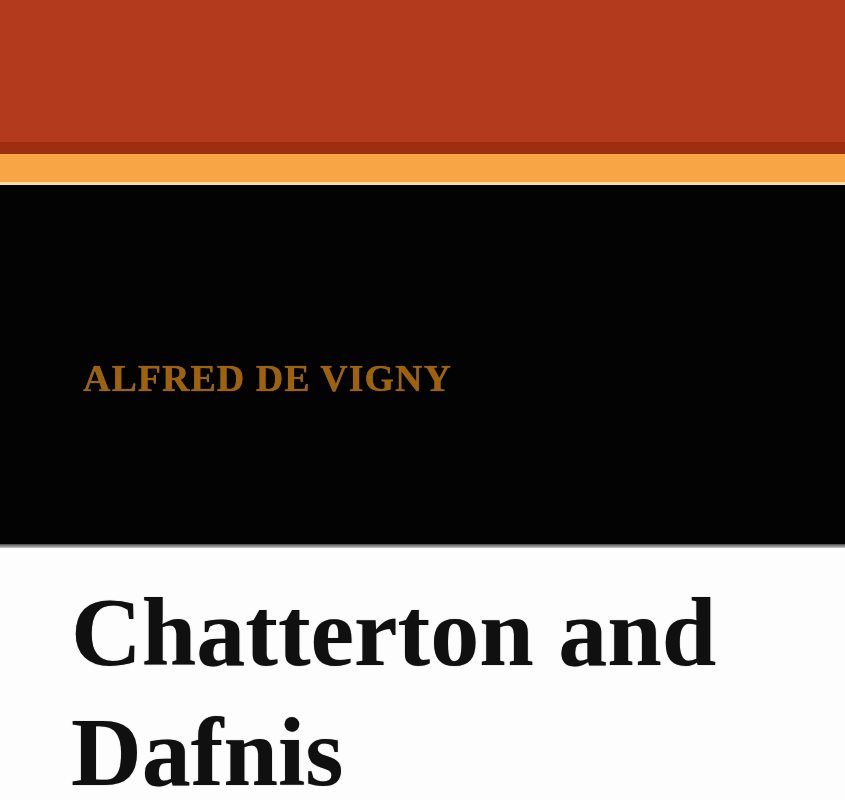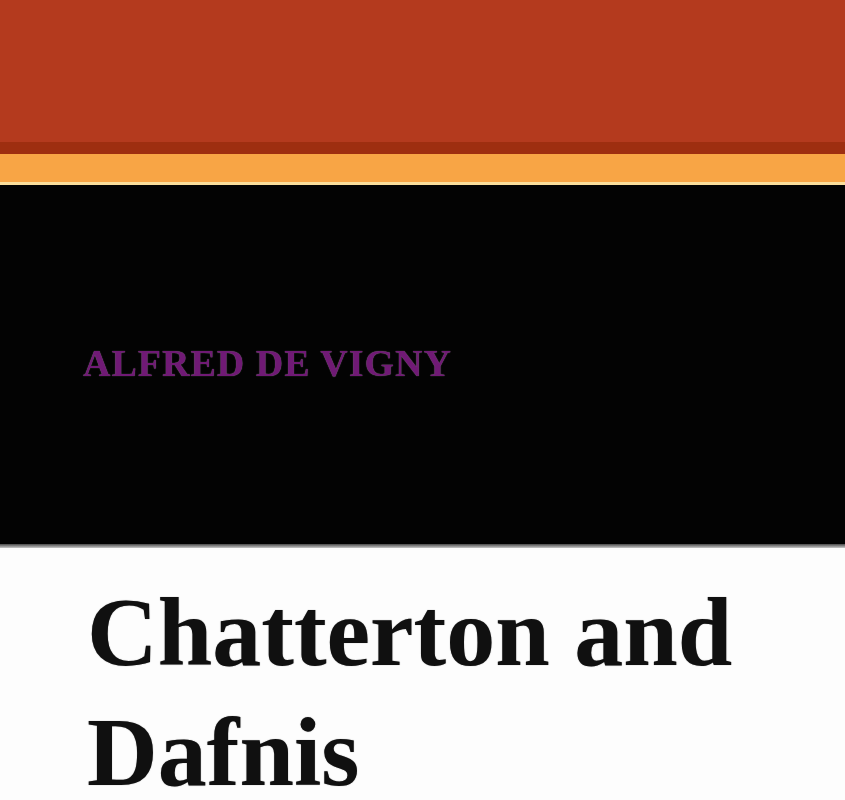--- a/index.html
+++ b/index.html
@@ -75,7 +75,7 @@
 
   <div class="band panel-white" style="background-color: rgb(253, 253, 253);"></div>
 
-  <div class="author-line" style="color: #701a75;">ALFRED DE VIGNY</div>
+  <div class="author-line" style="color: #a16207; margin-top: 15px;">ALFRED DE VIGNY</div>
 
   <div class="book-title" style="color: rgb(16, 16, 16);">
     <span class="title-line">Chatterton and</span>

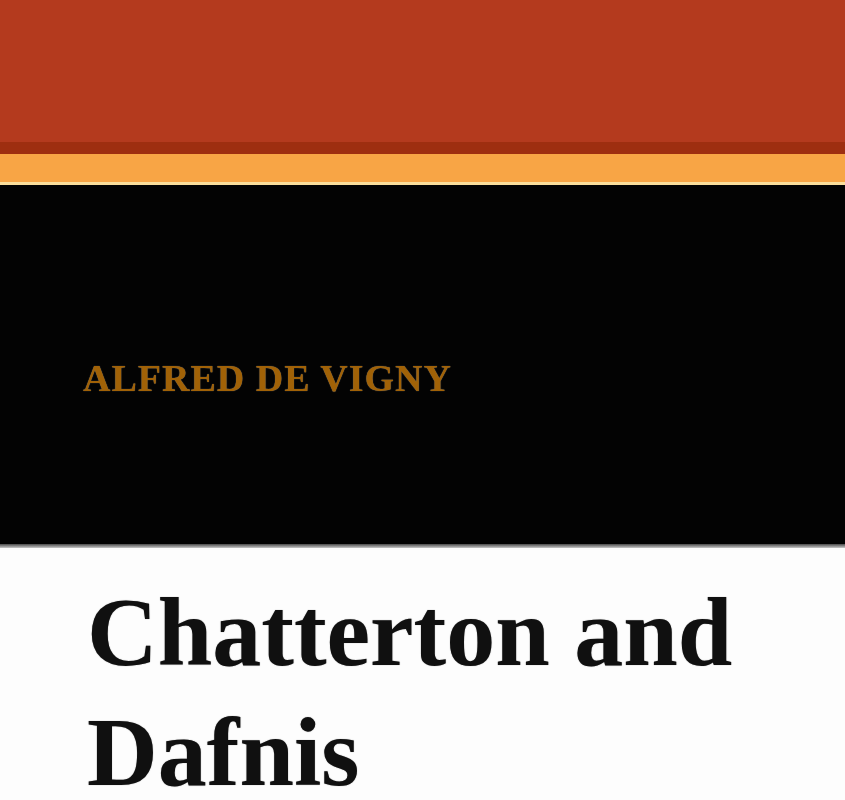--- a/index.html
+++ b/index.html
@@ -53,7 +53,6 @@
   .book-title .title-line {
     display: block;
     white-space: nowrap;
-    margin-left: 16px;
   }
 </style>
 </head>

